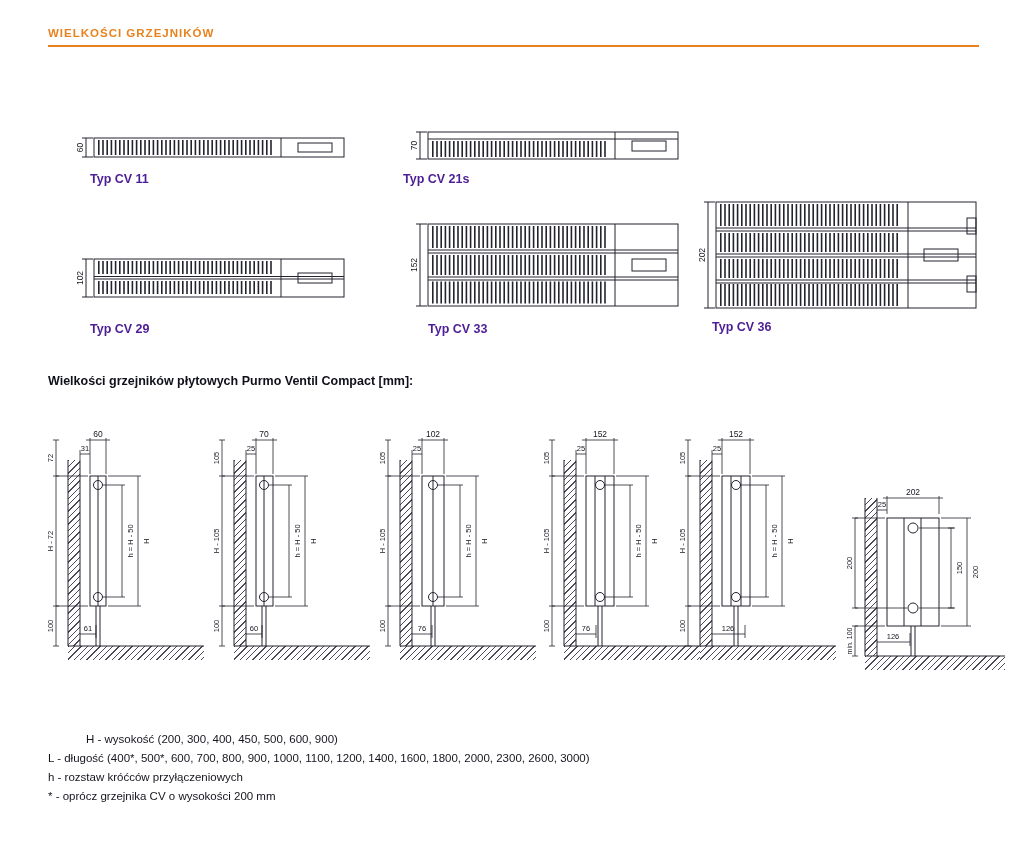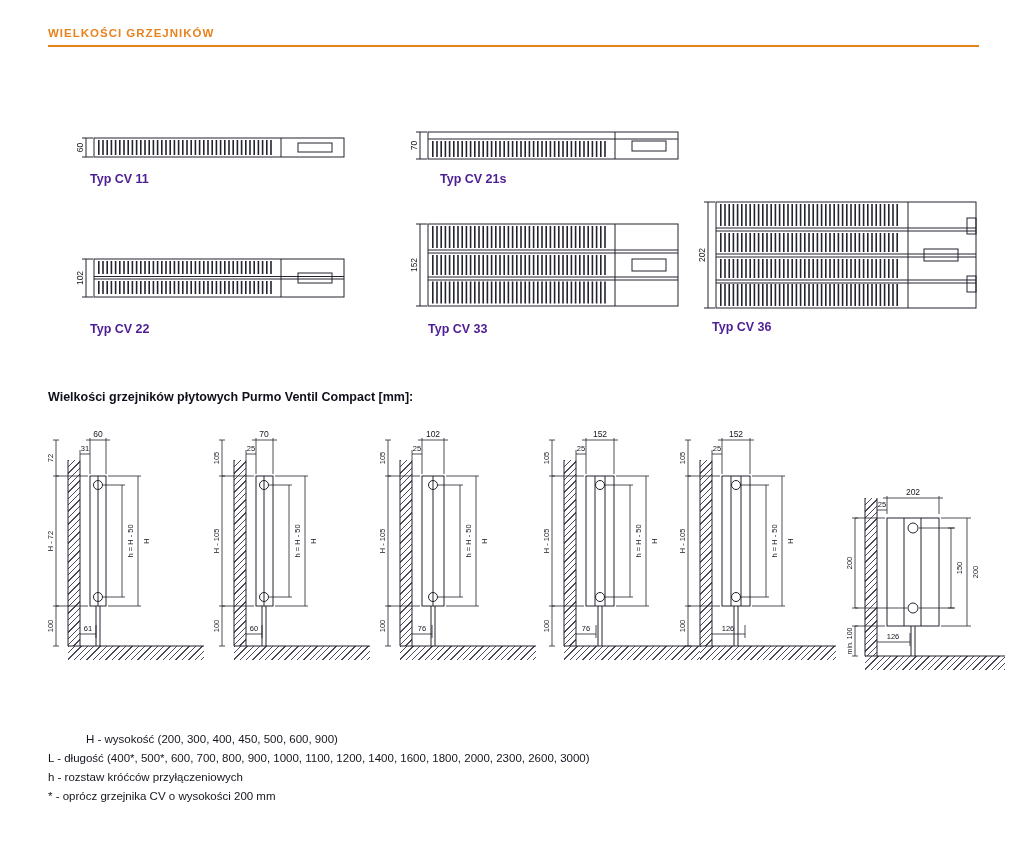--- a/index.html
+++ b/index.html
@@ -62,7 +62,7 @@
       <text transform="translate(4 16.5) rotate(-90)" dy="3" text-anchor="middle" font-size="8.5">70</text>
     </svg>
   </div>
-  <div class="type-label" style="left:440px;top:172px;">Typ CV 21s</div>
+  <div class="type-label" style="left:403px;top:172px;">Typ CV 21s</div>
 
   <div class="drawing" style="left:76px;top:257px;width:272px;height:44px;">
     <svg width="272" height="44" viewBox="0 0 272 44">

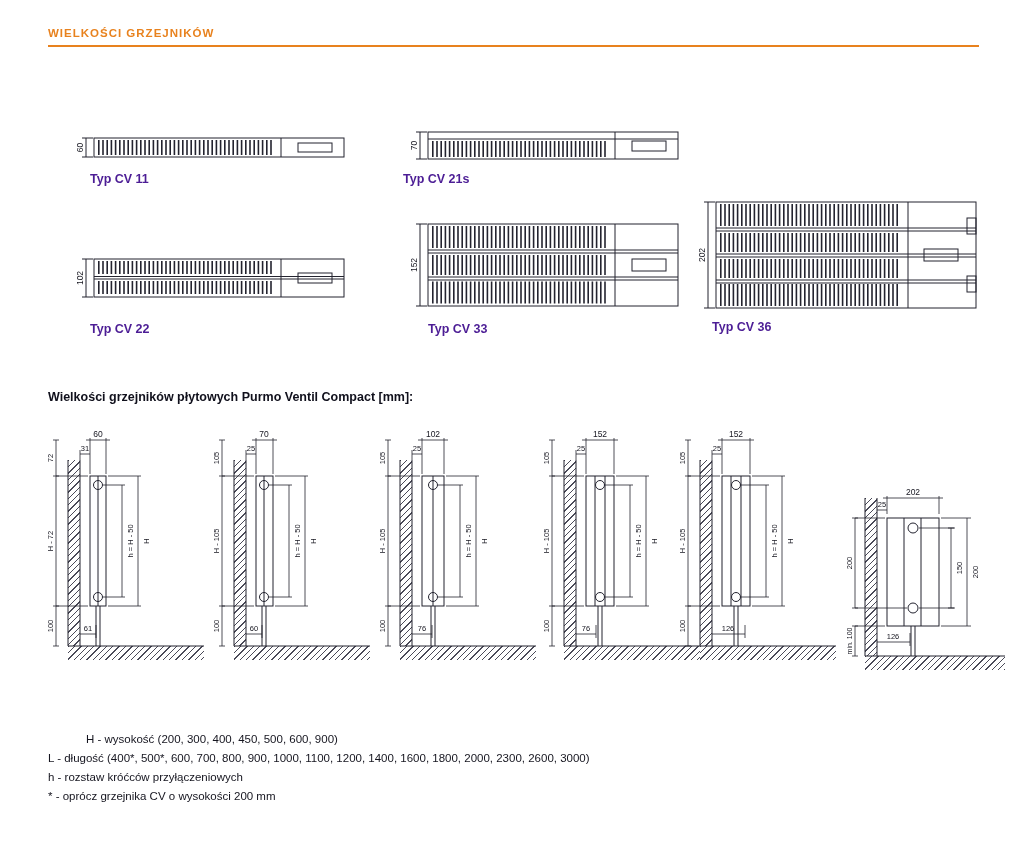--- a/index.html
+++ b/index.html
@@ -81,7 +81,7 @@
       <text transform="translate(4 21) rotate(-90)" dy="3" text-anchor="middle" font-size="8.5">102</text>
     </svg>
   </div>
-  <div class="type-label" style="left:90px;top:322px;">Typ CV 22</div>
+  <div class="type-label" style="left:90px;top:322px;">Typ CV 29</div>
 
   <div class="drawing" style="left:410px;top:222px;width:272px;height:90px;">
     <svg width="272" height="90" viewBox="0 0 272 90">

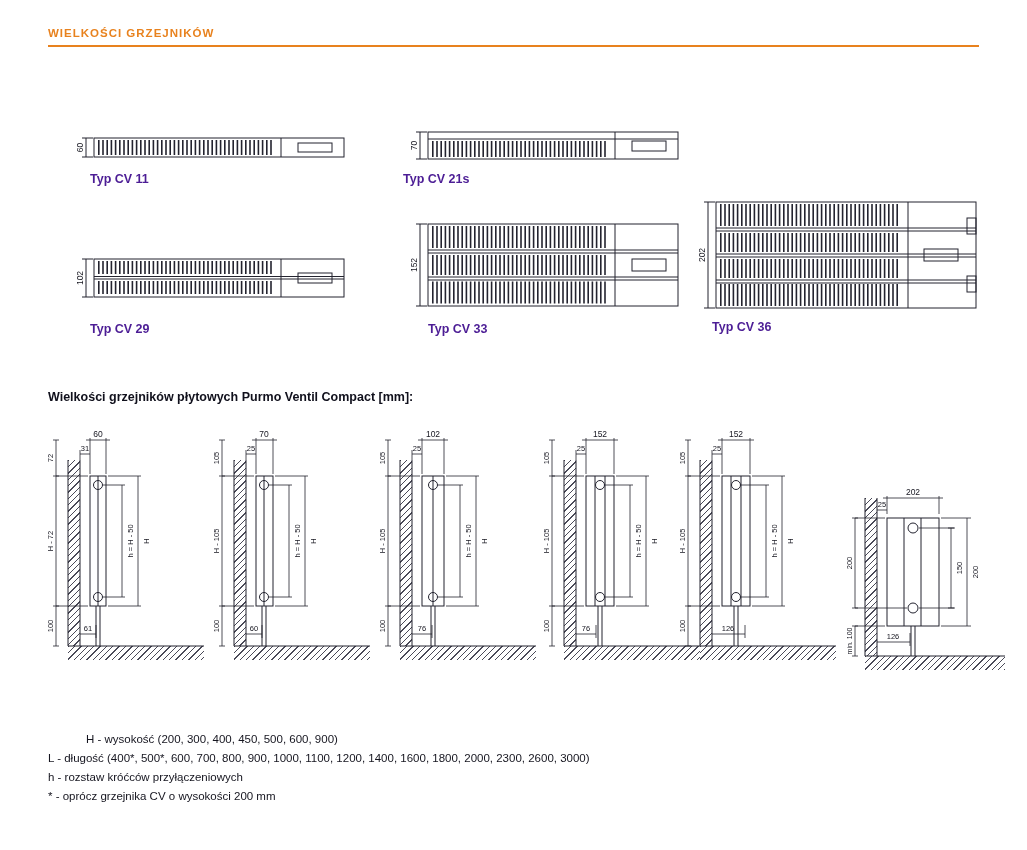--- a/index.html
+++ b/index.html
@@ -13,7 +13,7 @@
 
   .drawing { position:absolute; }
   .type-label { position:absolute; font-size:12.5px; font-weight:bold; color:#4c1d95; }
-  .section-heading { position:absolute; left:48px; top:374px; font-size:12.5px; font-weight:bold; color:#10101c;margin-top:16px; }
+  .section-heading { position:absolute; left:48px; top:374px; font-size:12.5px; font-weight:bold; color:#10101c; }
 
   .hatch { position:absolute;
            background:repeating-linear-gradient(135deg, #4a4a58 0, #4a4a58 1px, transparent 1px, transparent 4.5px); }

